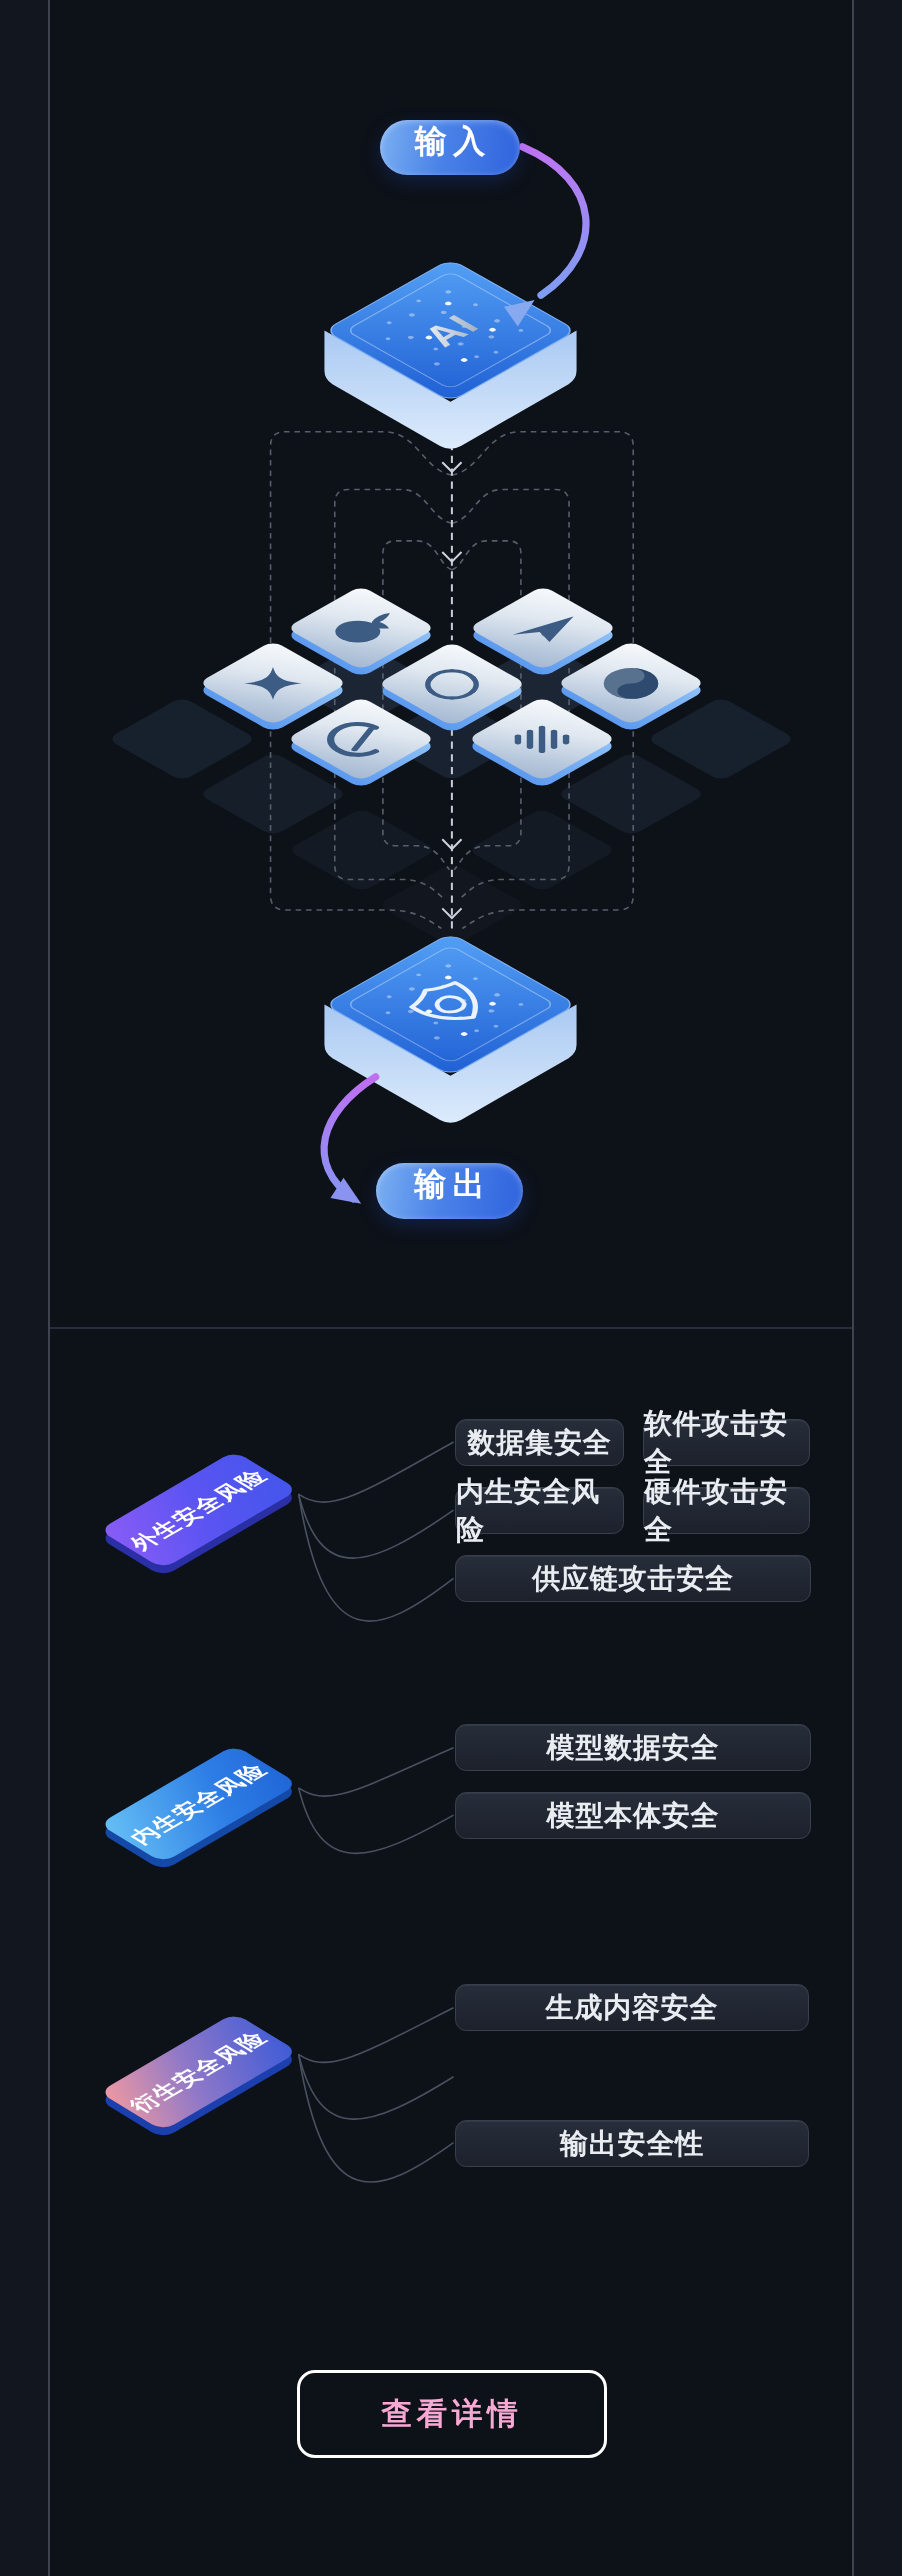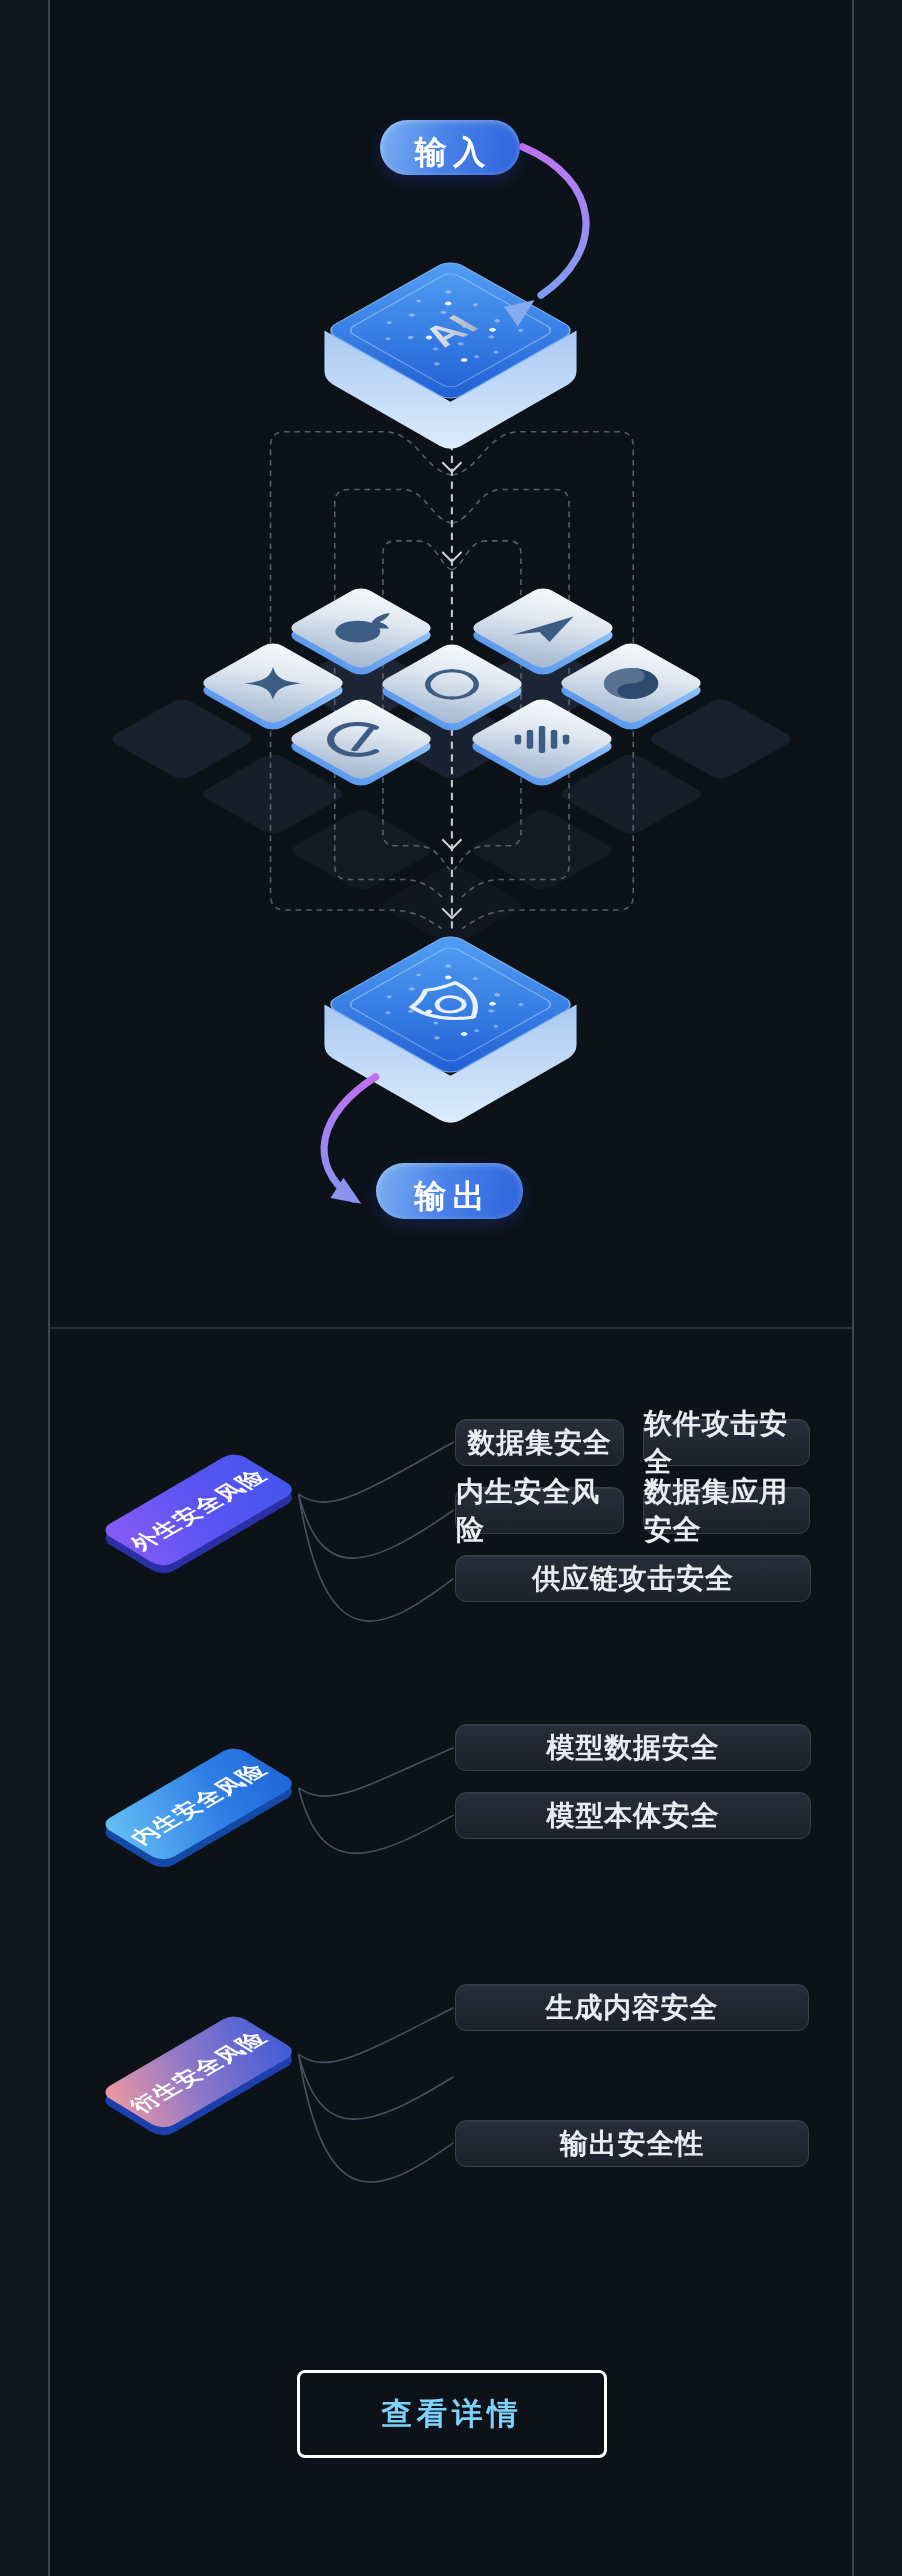--- a/index.html
+++ b/index.html
@@ -10,7 +10,7 @@
   .divider{position:absolute;left:50px;top:1327px;width:802px;height:1.6px;background:#272d39;z-index:1;}
 
   
-  .flow-pill{position:absolute;display:flex;align-items:flex-end;justify-content:center;
+  .flow-pill{position:absolute;display:flex;align-items:flex-start;justify-content:center;
     border-radius:28px;color:#fff;font-weight:700;font-size:32px;letter-spacing:6.4px;padding-left:6.4px;
     background:linear-gradient(100deg,#7cb0f2 0%,#4a82e8 45%,#2f63dd 100%);
     box-shadow:inset 0 1.6px 6.4px rgba(255,255,255,.35), 0 6.4px 19px rgba(30,80,200,.25);z-index:6;}

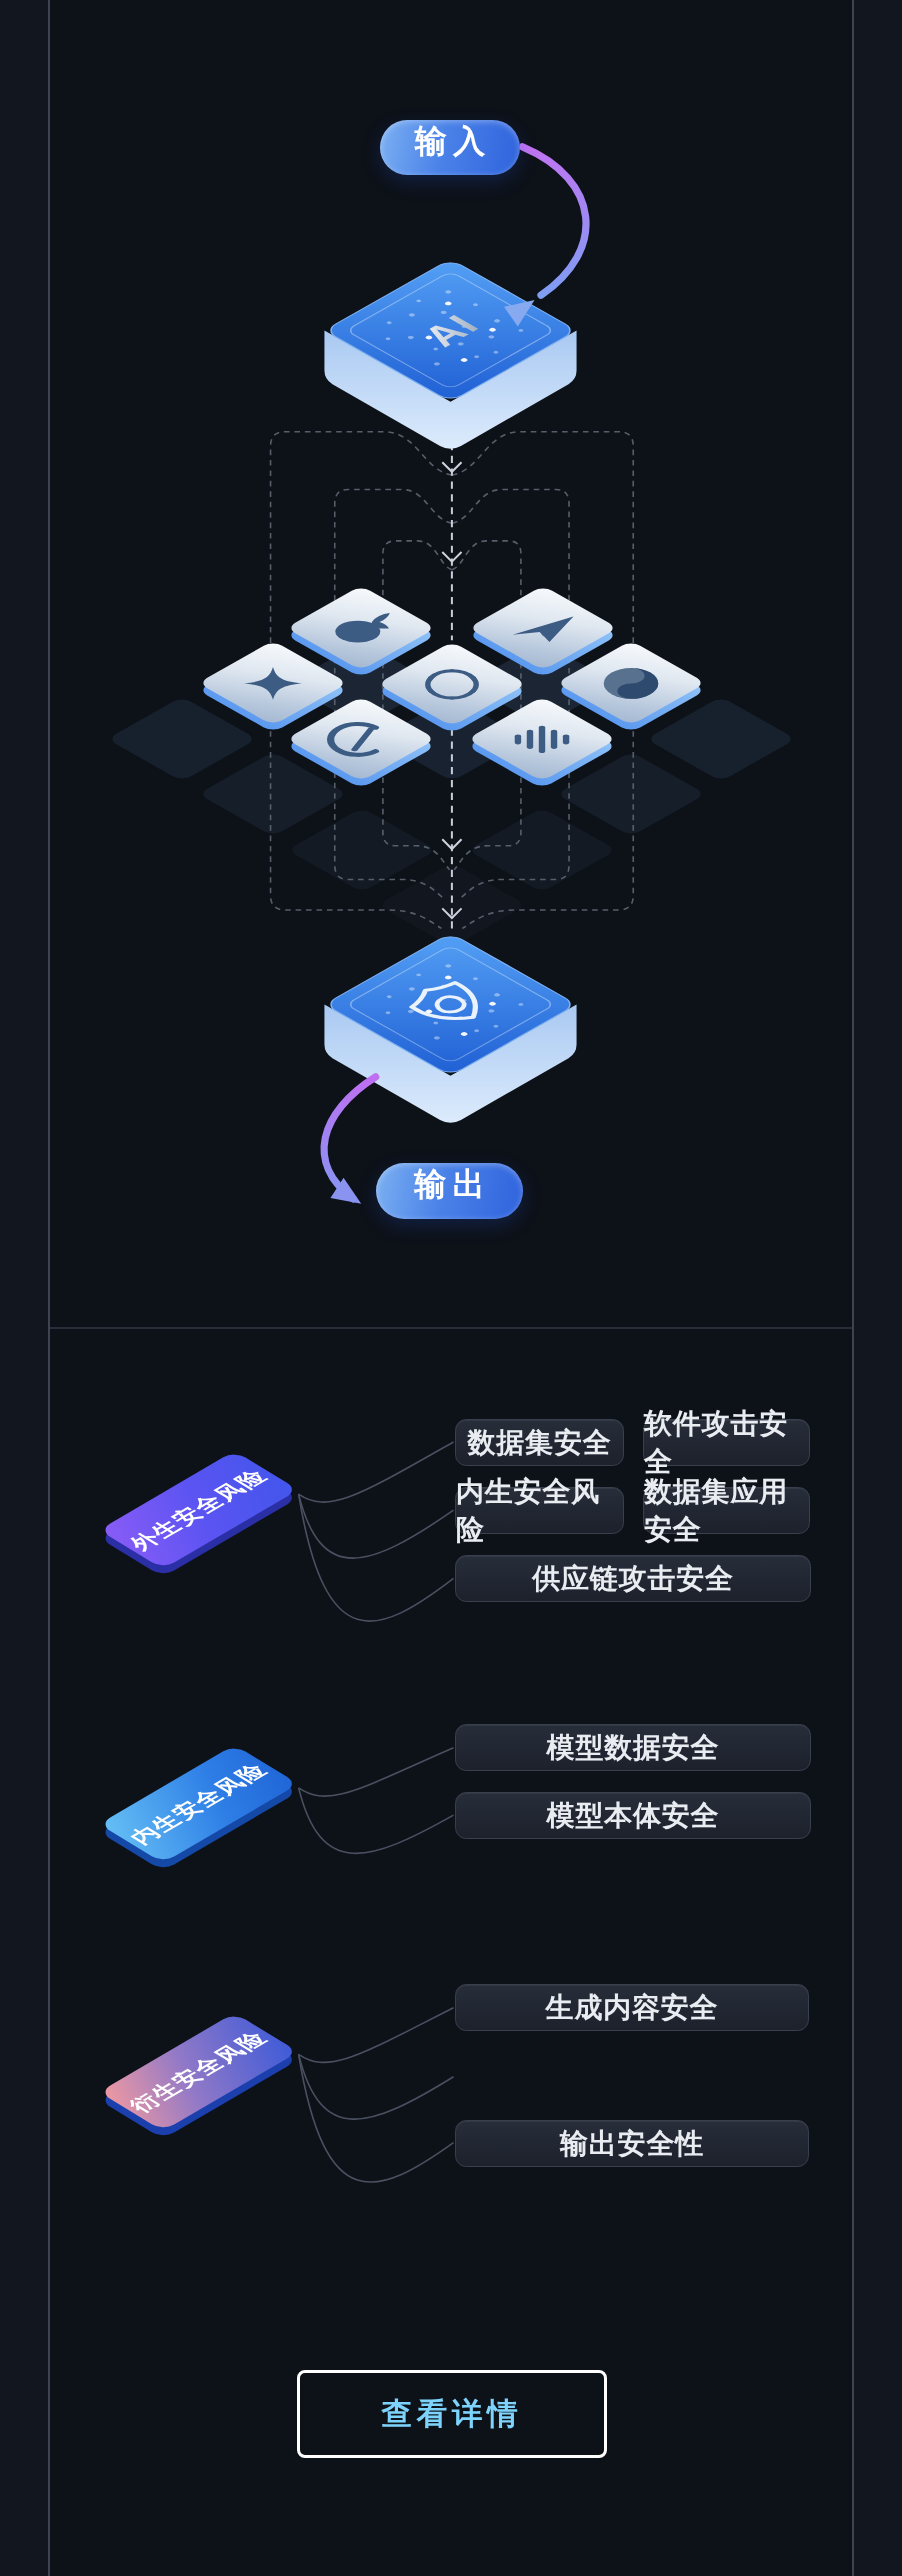--- a/index.html
+++ b/index.html
@@ -339,7 +339,7 @@
     <div class="risk-pill" style="left:455px;top:91px;width:169px">数据集安全</div>
     <div class="risk-pill" style="left:643px;top:91px;width:167px">软件攻击安全</div>
     <div class="risk-pill" style="left:455px;top:159px;width:169px">内生安全风险</div>
-    <div class="risk-pill" style="left:643px;top:159px;width:167px">数据集应用安全</div>
+    <div class="risk-pill" style="left:643px;top:159px;width:167px">硬件攻击安全</div>
     <div class="risk-pill" style="left:455px;top:227px;width:356px">供应链攻击安全</div>
 
     <div class="risk-pill" style="left:455px;top:396px;width:356px">模型数据安全</div>

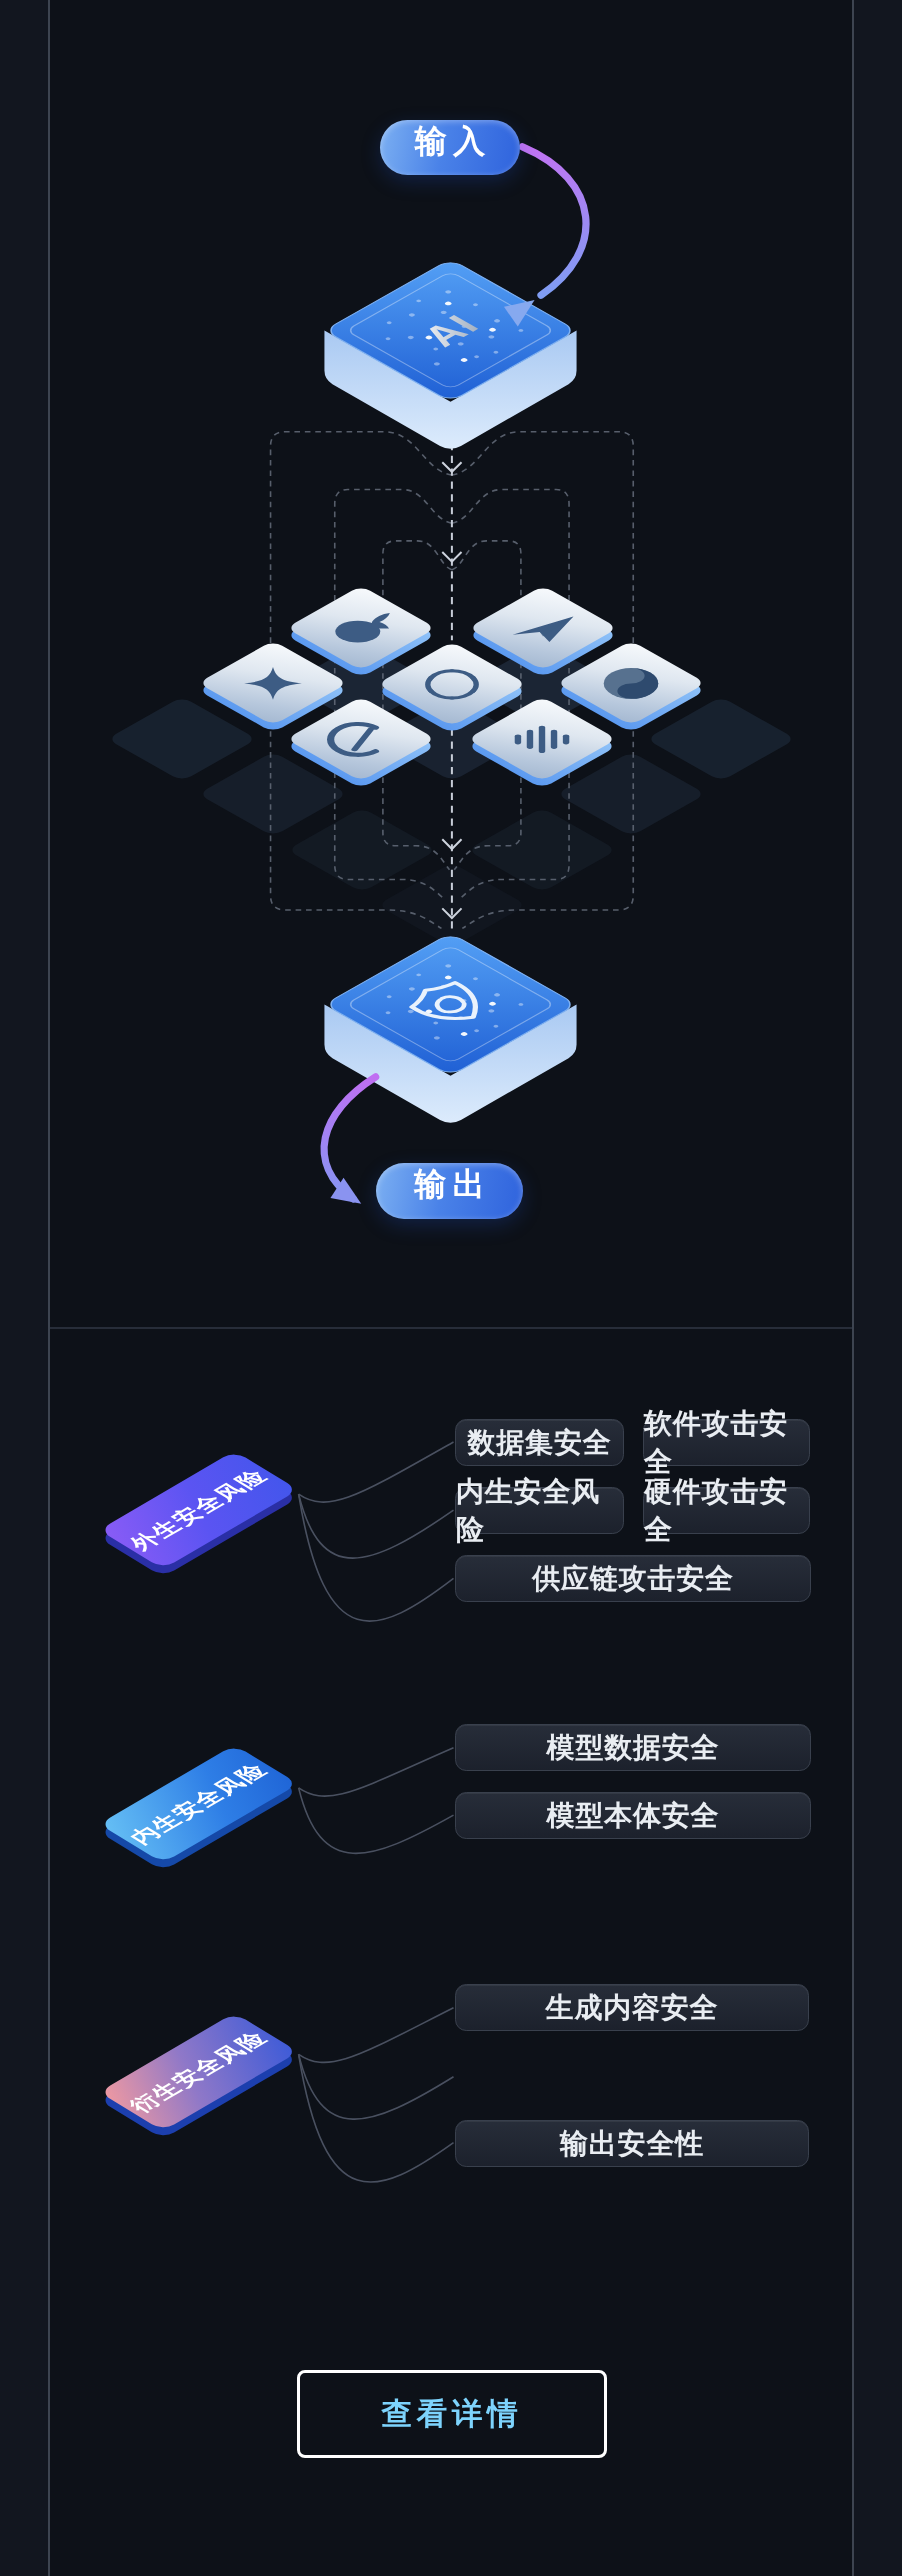--- a/index.html
+++ b/index.html
@@ -56,8 +56,8 @@
     box-shadow:inset 0 0.8px 0 rgba(255,255,255,.08);
     color:#e9edf2;font-weight:700;font-size:28px;letter-spacing:0.8px;z-index:3;}
 
-  .cta{position:absolute;left:297px;top:1042px;width:310px;height:88px;border-radius:8px;
-    background:transparent;border:3.2px solid #ffffff;color:#7dd3fc;
+  .cta{position:absolute;left:297px;top:1042px;width:310px;height:88px;border-radius:18px;
+    background:transparent;border:3.2px solid #ffffff;color:#f9a8d4;
     font-weight:700;font-size:30.5px;letter-spacing:4.8px;cursor:pointer;z-index:4;}
 </style>
 </head>

